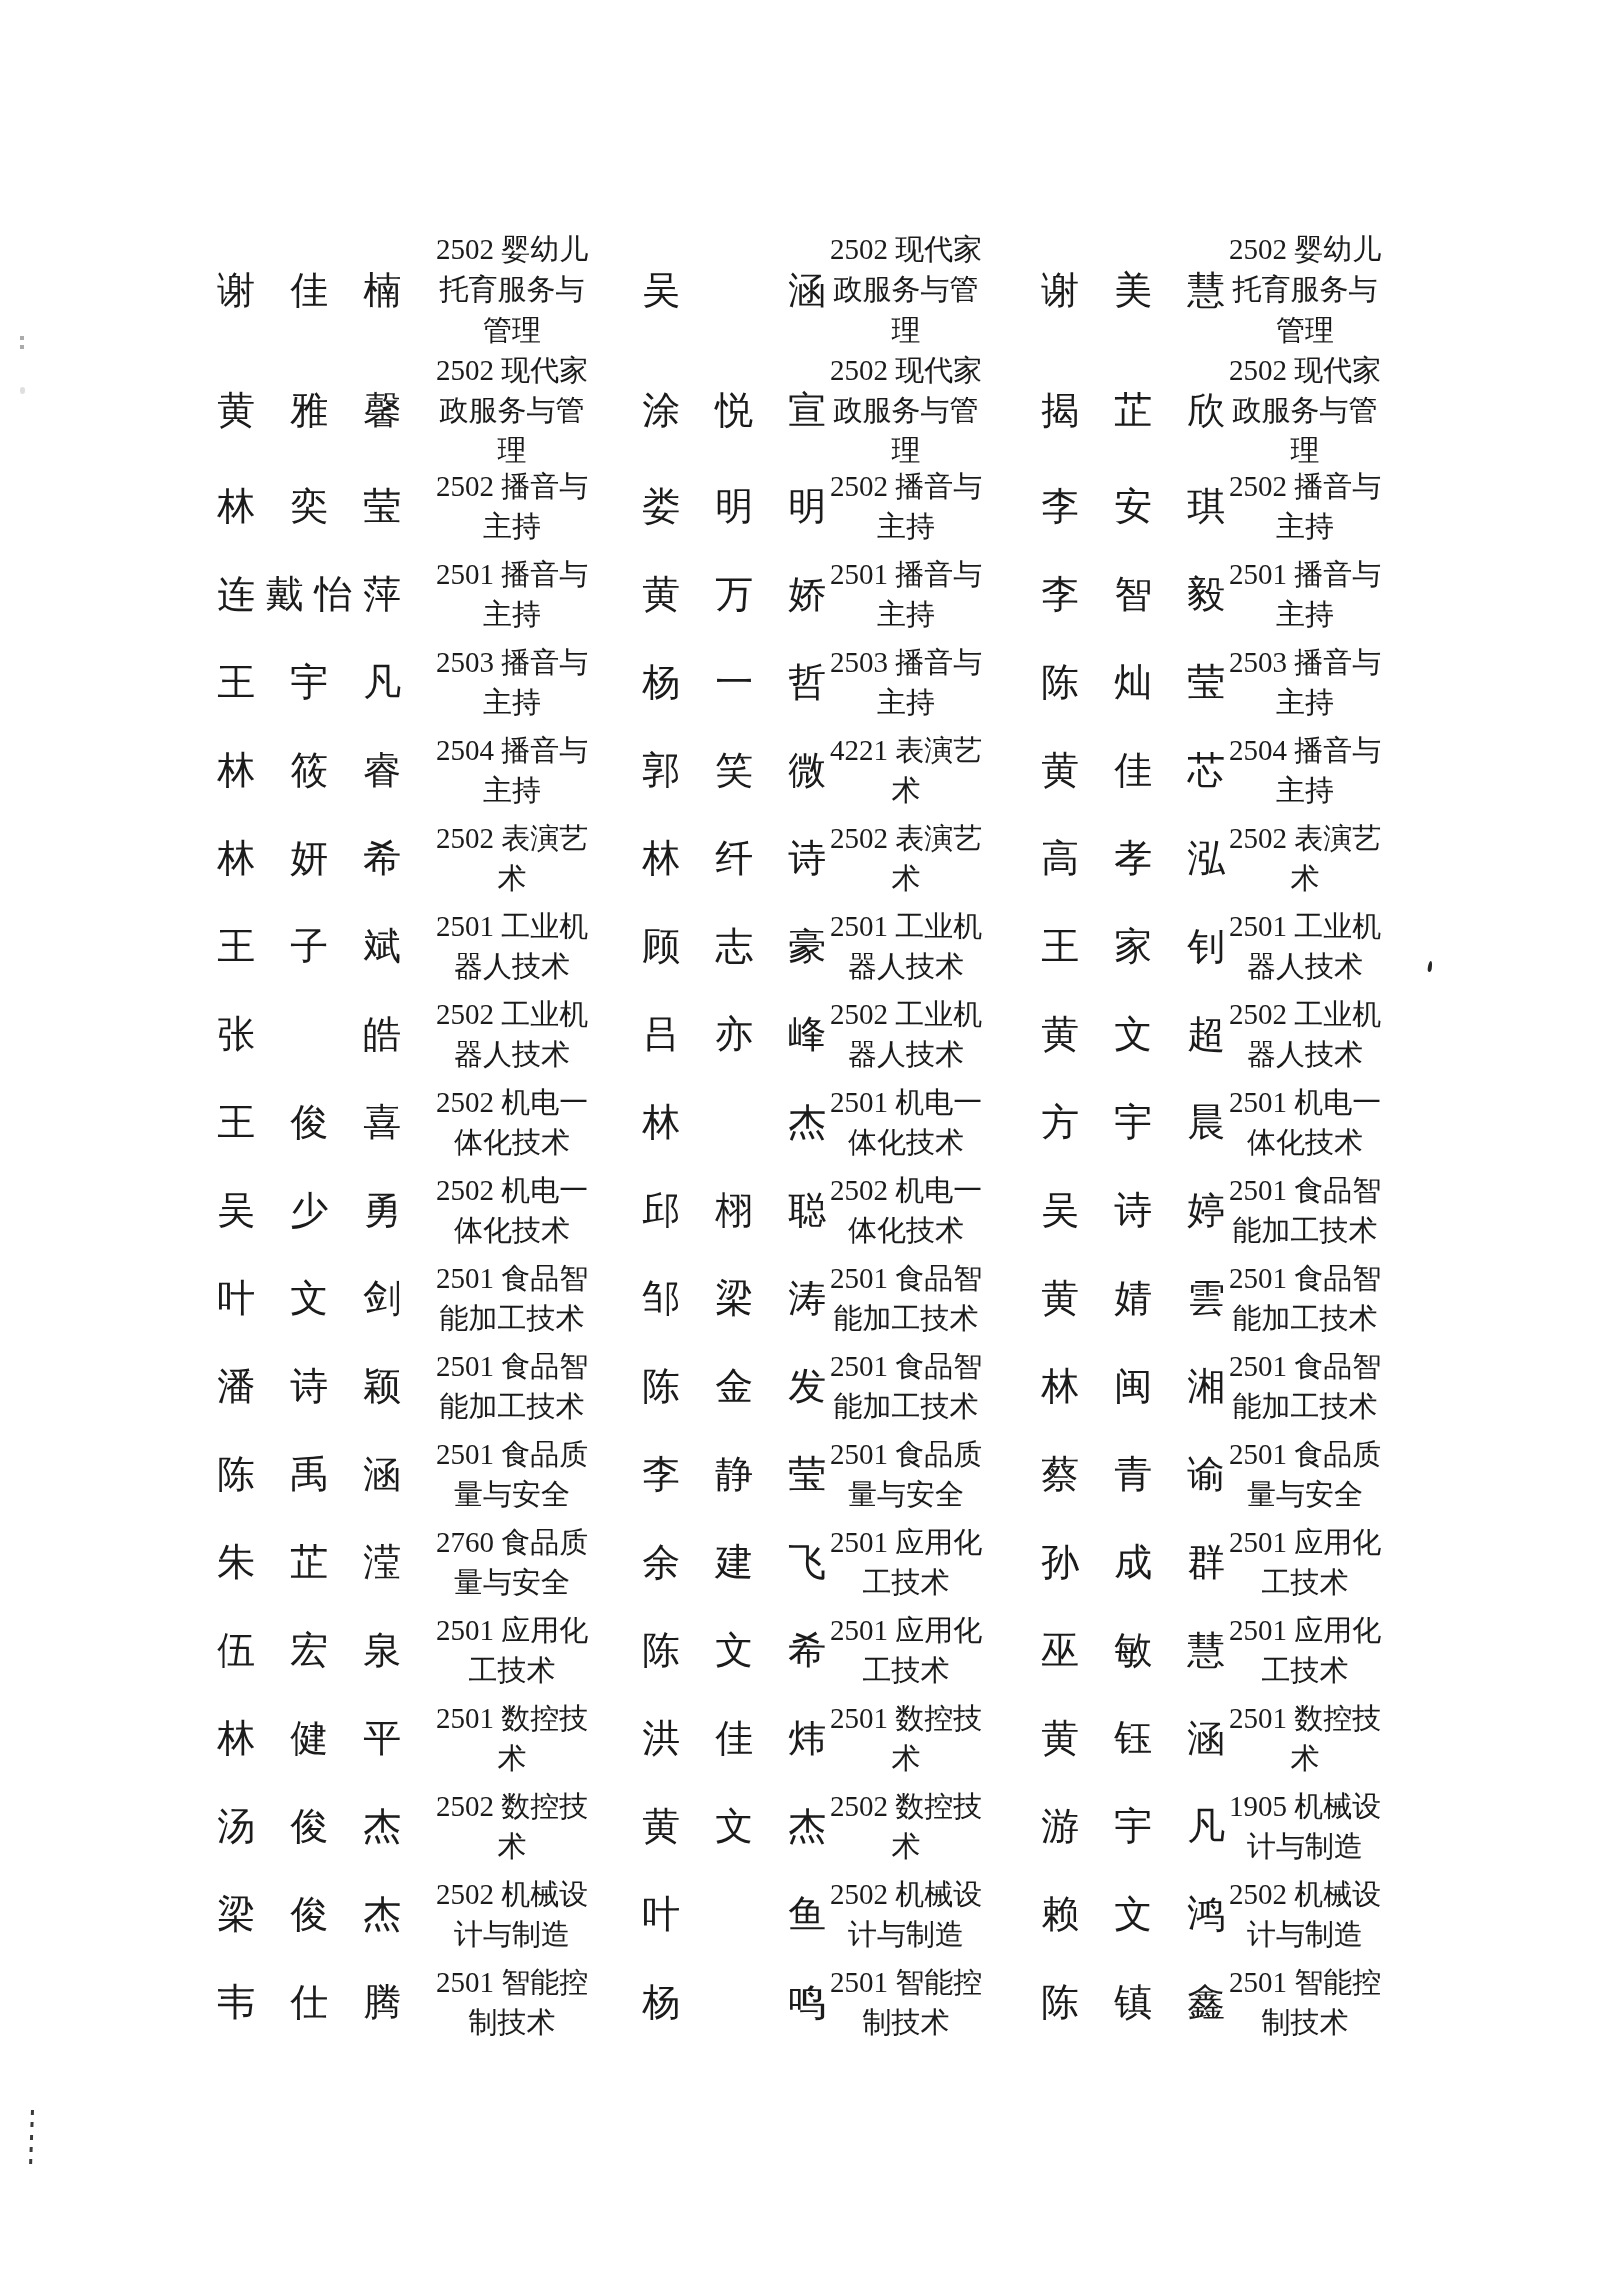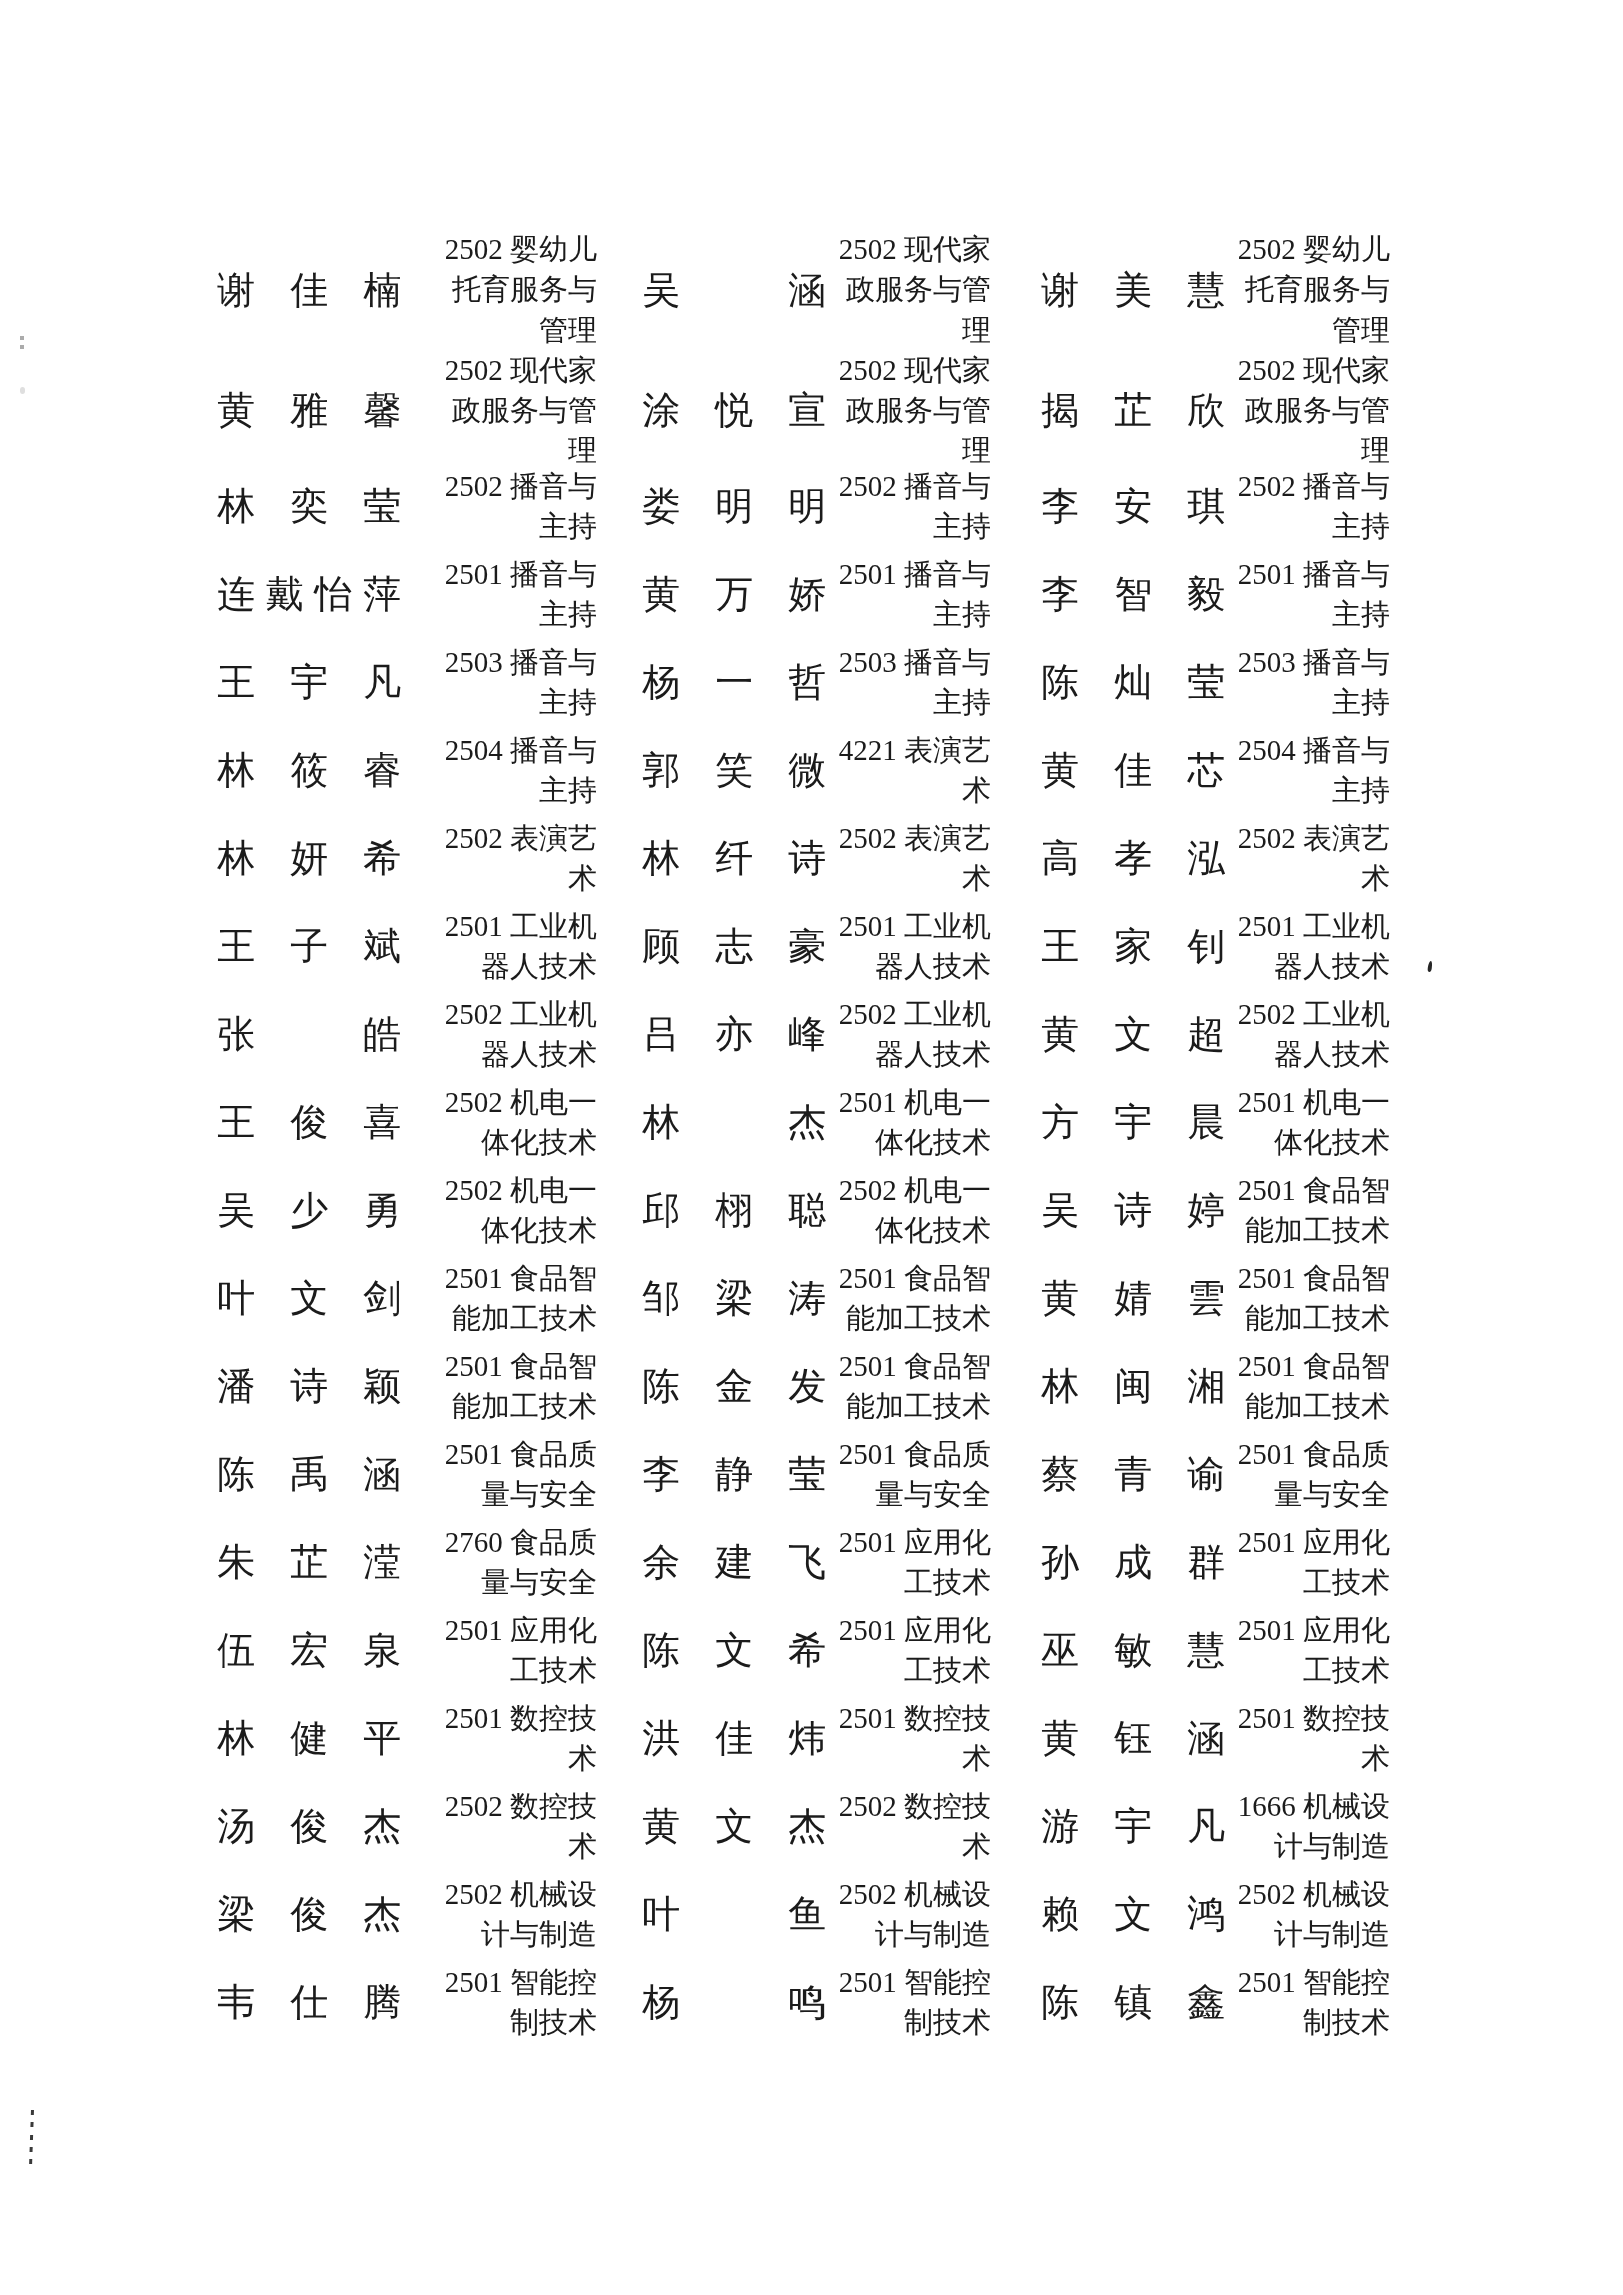--- a/index.html
+++ b/index.html
@@ -27,7 +27,7 @@
   .prog{
     width:170px;margin-left:2px;
     font-size:29px;line-height:1.38;
-    text-align:right;
+    text-align:center;
     word-break:normal;
   }
   

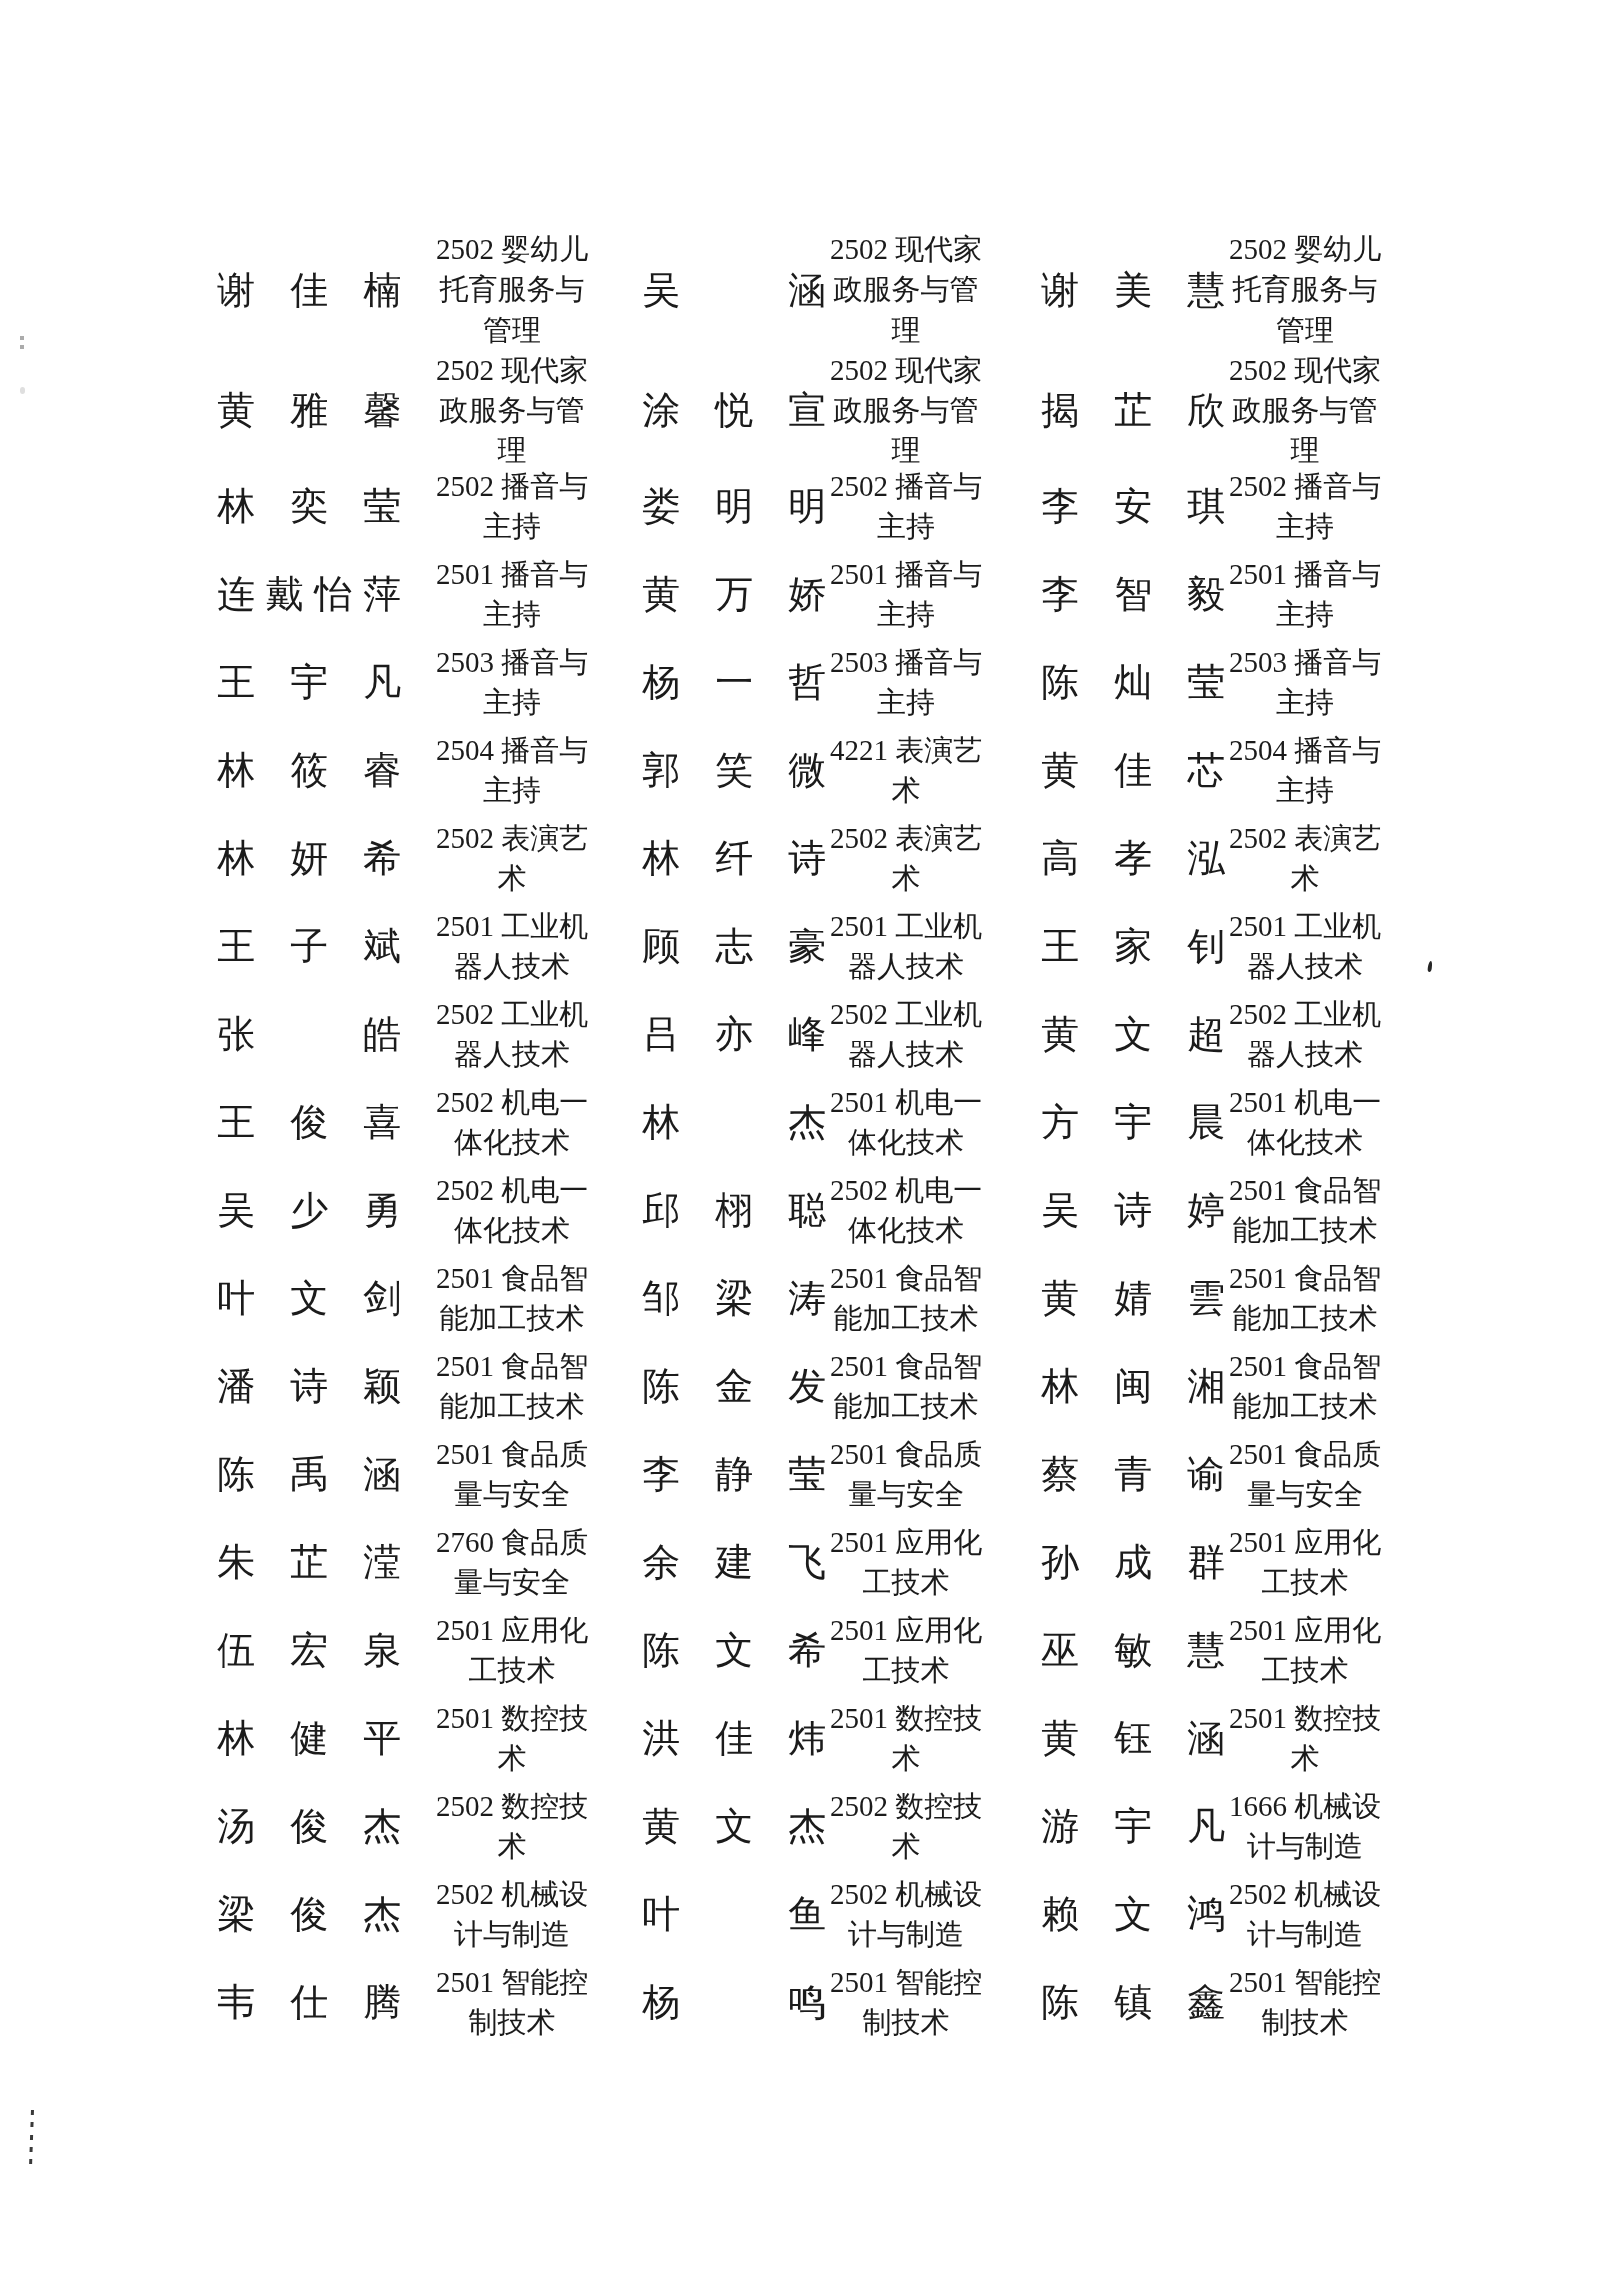--- a/index.html
+++ b/index.html
@@ -432,7 +432,7 @@
           <span class="ch">宇</span>
           <span class="ch">凡</span>
         </div>
-      <div class="cell prog">1666 机械设计与制造</div>
+      <div class="cell prog">1905 机械设计与制造</div>
     </div>
 
     <div class="row" style="height: 88px;">

